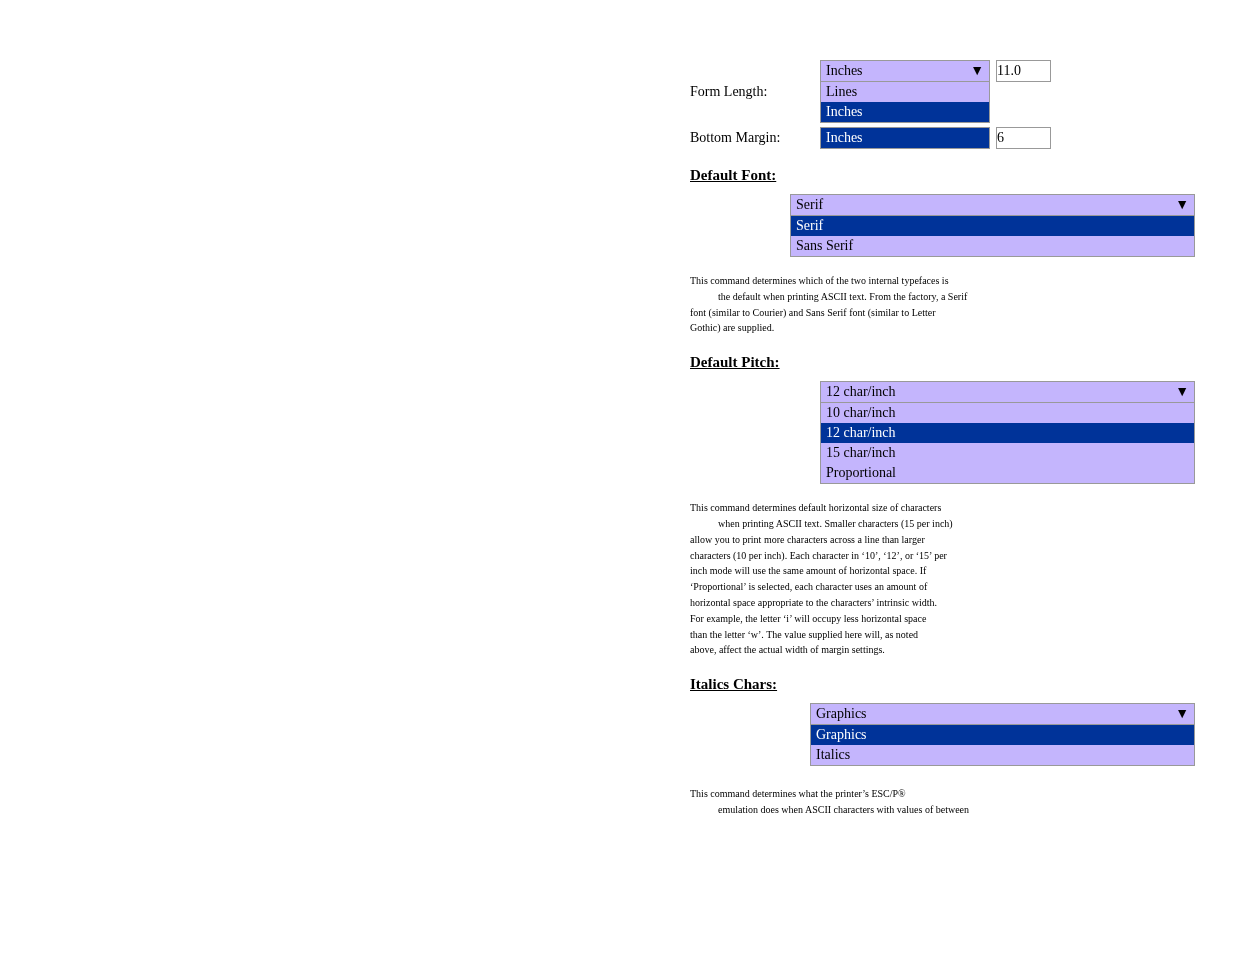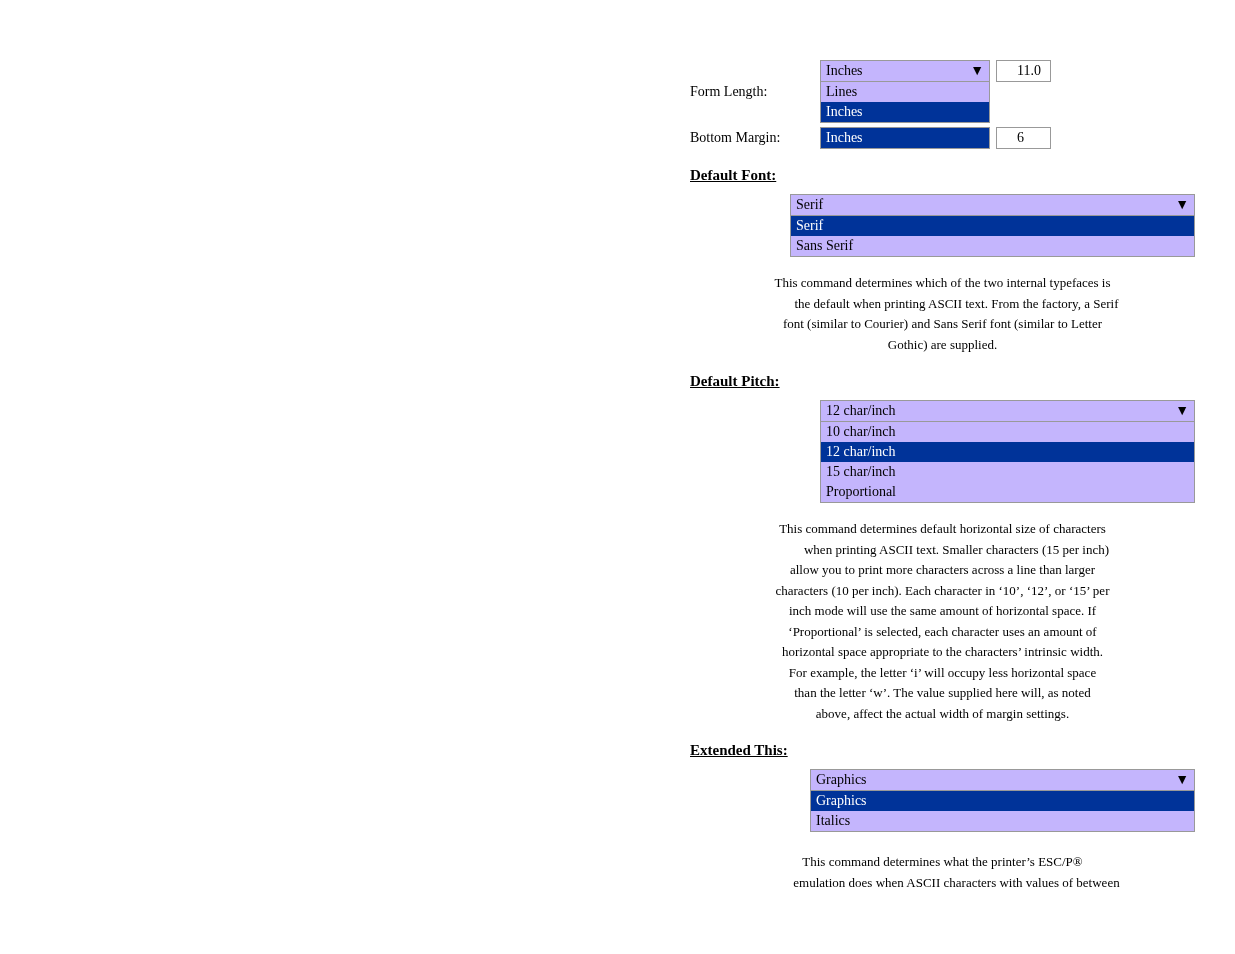--- a/index.html
+++ b/index.html
@@ -33,7 +33,7 @@
     .value-box {
       border: 1px solid #999;
       background: #fff;
-      padding: 2px 20px;
+      padding: 2px 0;
       font-size: 14px;
       width: 55px;
       margin-left: 4px;

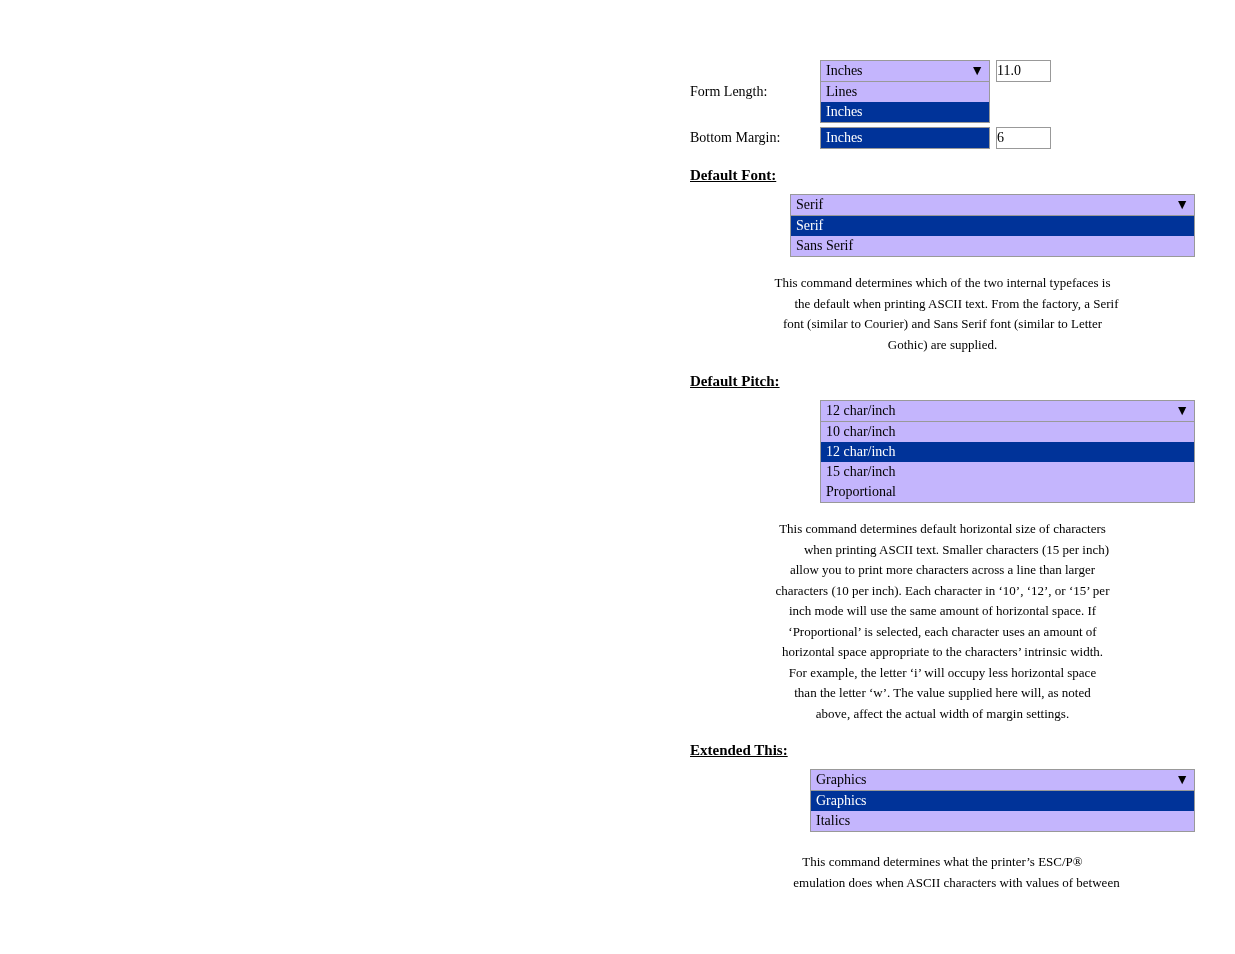--- a/index.html
+++ b/index.html
@@ -107,10 +107,9 @@
     }
 
     .para-text {
-      font-size: 13px;
+      font-size: 10px;
       line-height: 1.58;
       margin-bottom: 18px;
-      text-align: center;
     }
 
     .para-indent {

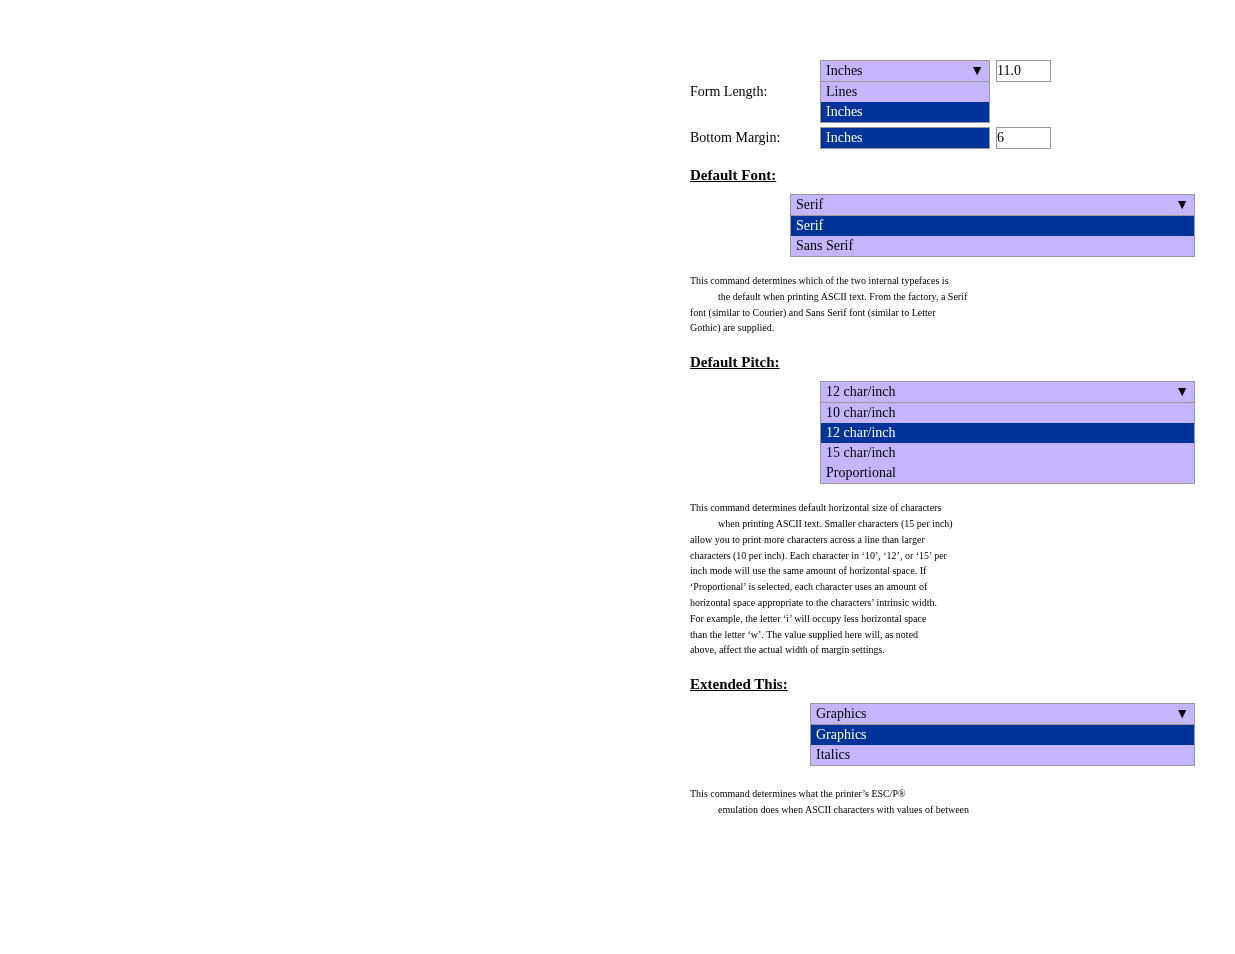--- a/index.html
+++ b/index.html
@@ -211,7 +211,7 @@
     </div>
 
     <div class="section-block">
-      <div class="section-heading">Extended This:</div>
+      <div class="section-heading">Italics Chars:</div>
 
       <div class="extended-chars-dropdown-area">
         <div class="combined-dropdown" style="min-width:170px;">

